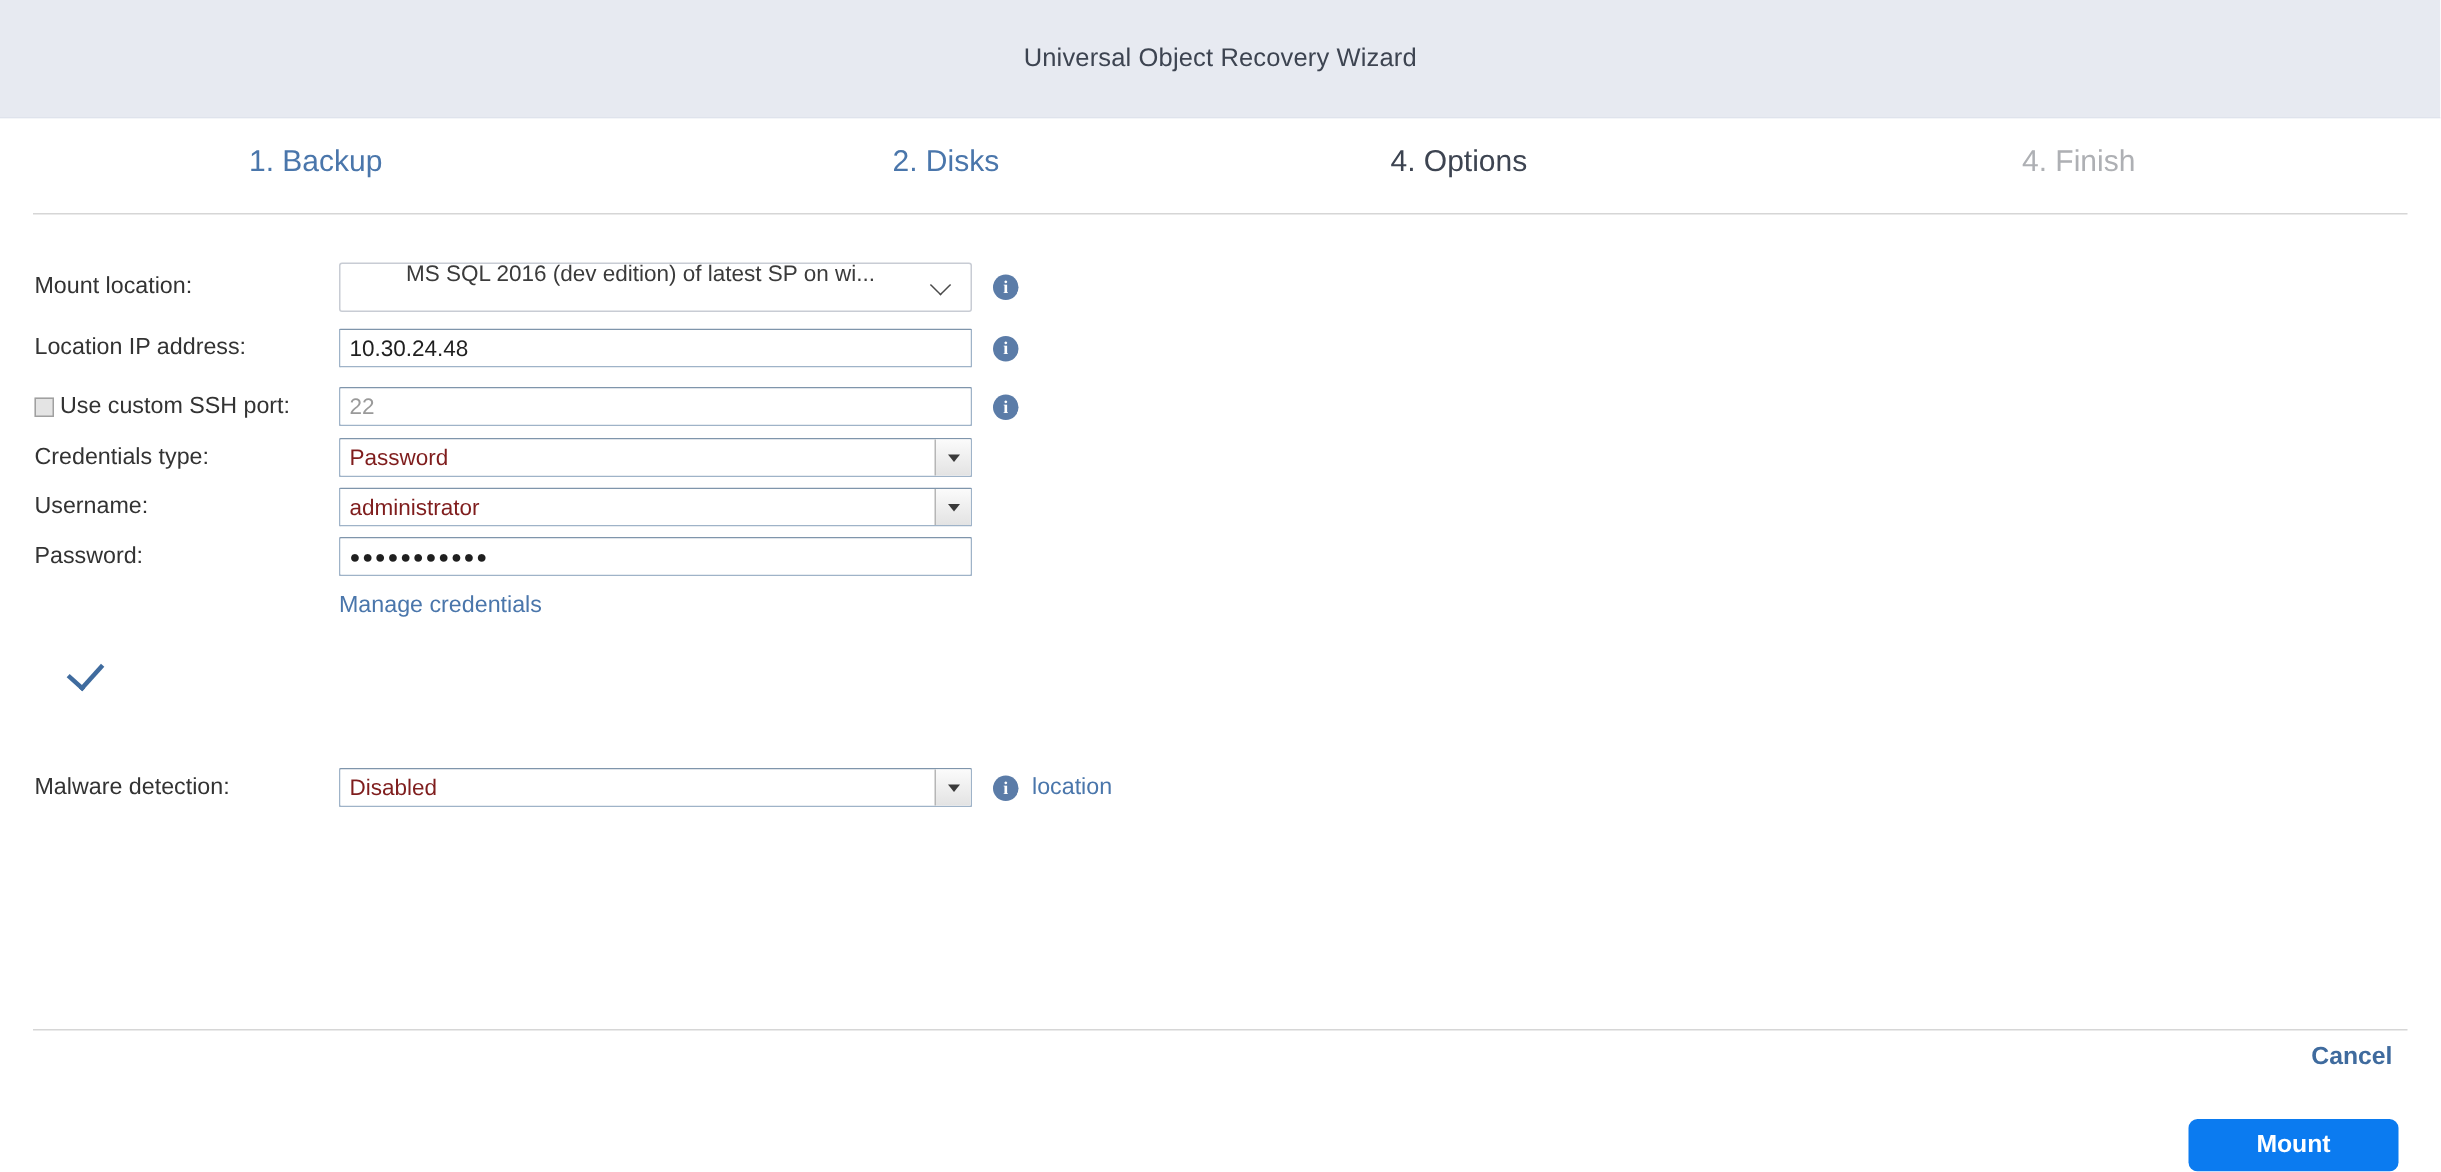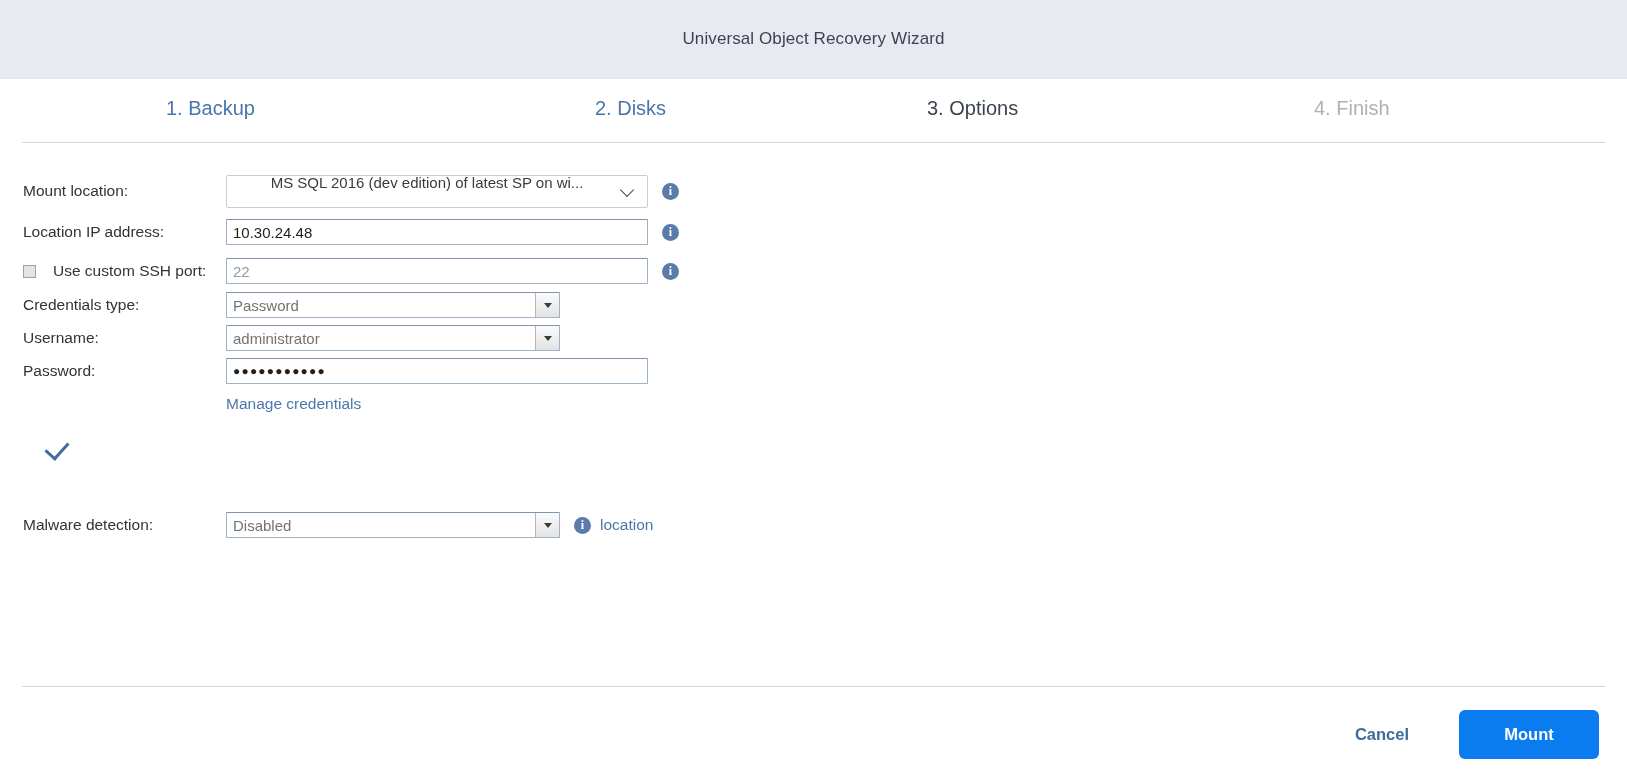--- a/index.html
+++ b/index.html
@@ -308,7 +308,7 @@
 <div class="steps">
   <div class="step step-1 done">1. Backup</div>
   <div class="step step-2 done">2. Disks</div>
-  <div class="step step-3 current">3. Options</div>
+  <div class="step step-3 current">4. Options</div>
   <div class="step step-4 future">4. Finish</div>
 </div>
 <div class="divider-top"></div>

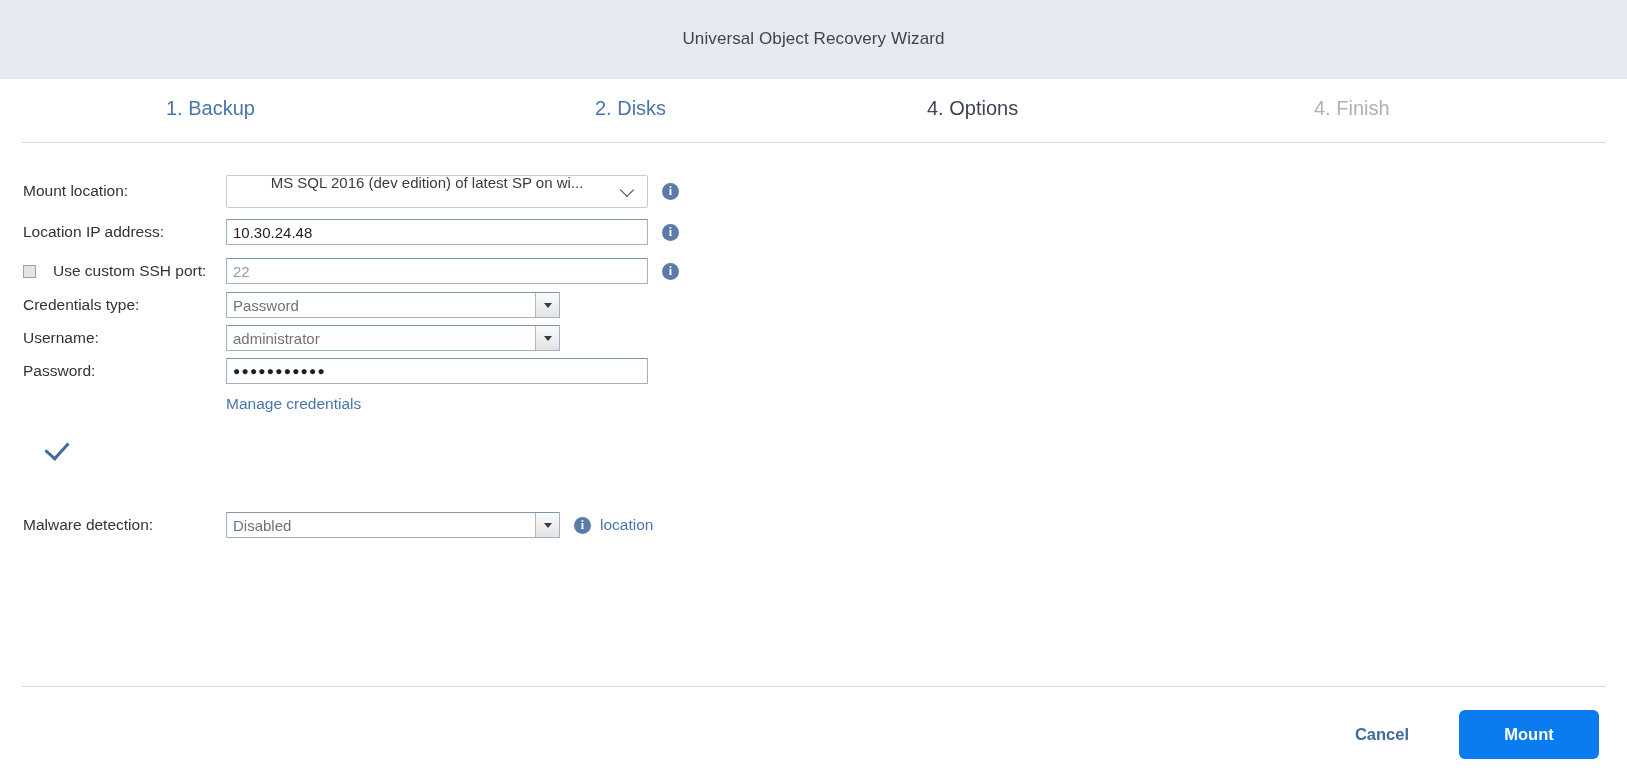--- a/index.html
+++ b/index.html
@@ -51,7 +51,7 @@
   .step-1 { left: 166px; }
   .step-2 { left: 555px; margin-left: 40px; }
   .step-3 { left: 927px; }
-  .step-4 { left: 1314px; }
+  .step-4 { left: 1348px; }
 
   .divider-top {
     position: absolute;

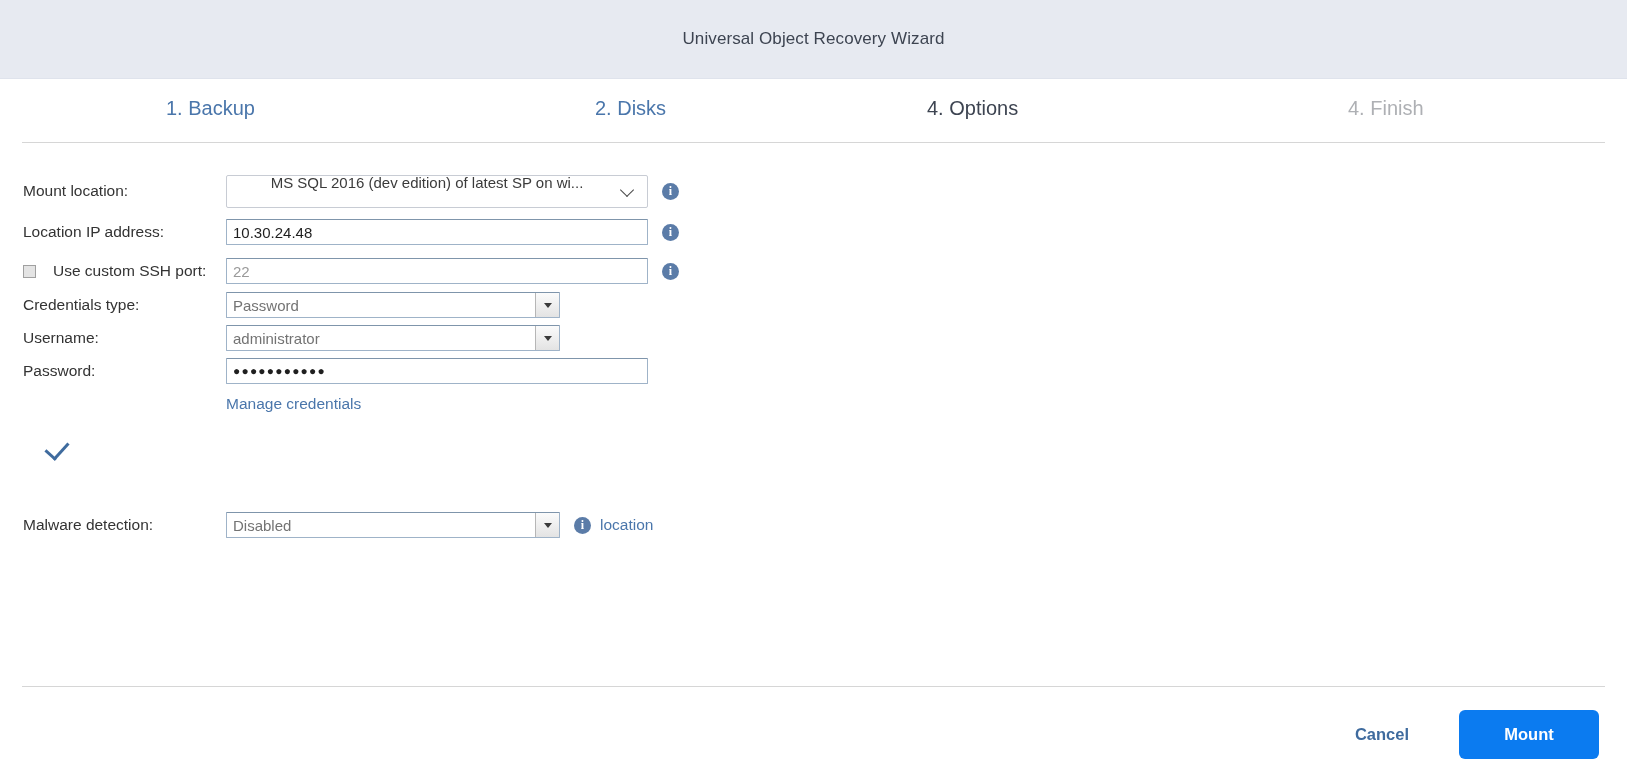--- a/index.html
+++ b/index.html
@@ -87,7 +87,7 @@
   .label.with-cb {
     display: flex;
     align-items: center;
-    gap: 17px;
+    gap: 4px;
   }
 
   

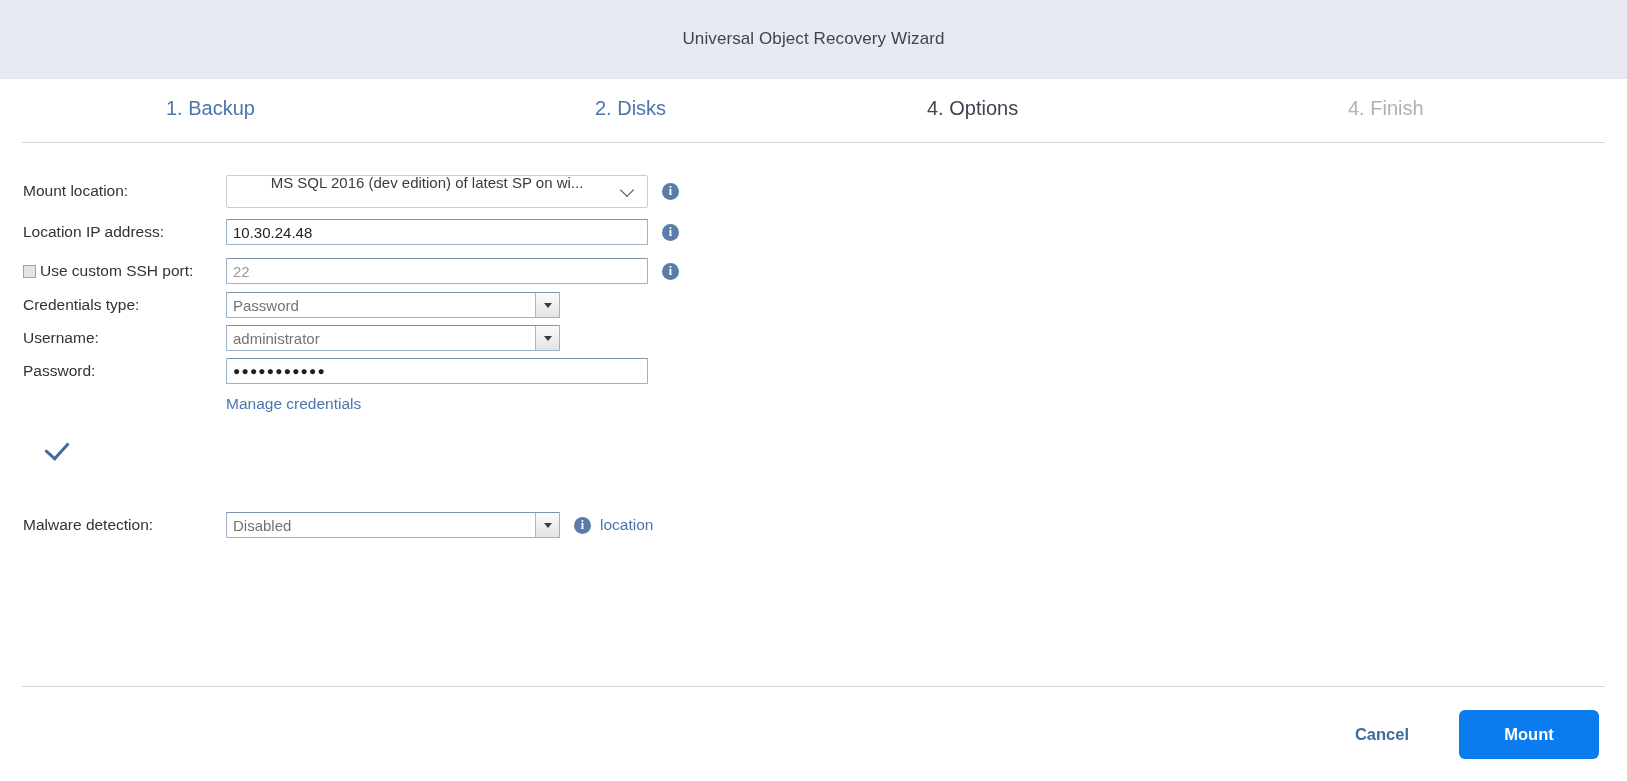--- a/index.html
+++ b/index.html
@@ -159,7 +159,7 @@
 
   
   .select-classic {
-    width: 334px;
+    width: 422px;
     height: 26px;
     box-sizing: border-box;
     border: 1px solid #9fb3c8;
@@ -168,7 +168,7 @@
     display: flex;
     align-items: center;
     font-size: 15px;
-    color: #737373;
+    color: #7f1d1d;
     padding: 0 6px;
     position: relative;
     border-radius: 1px;

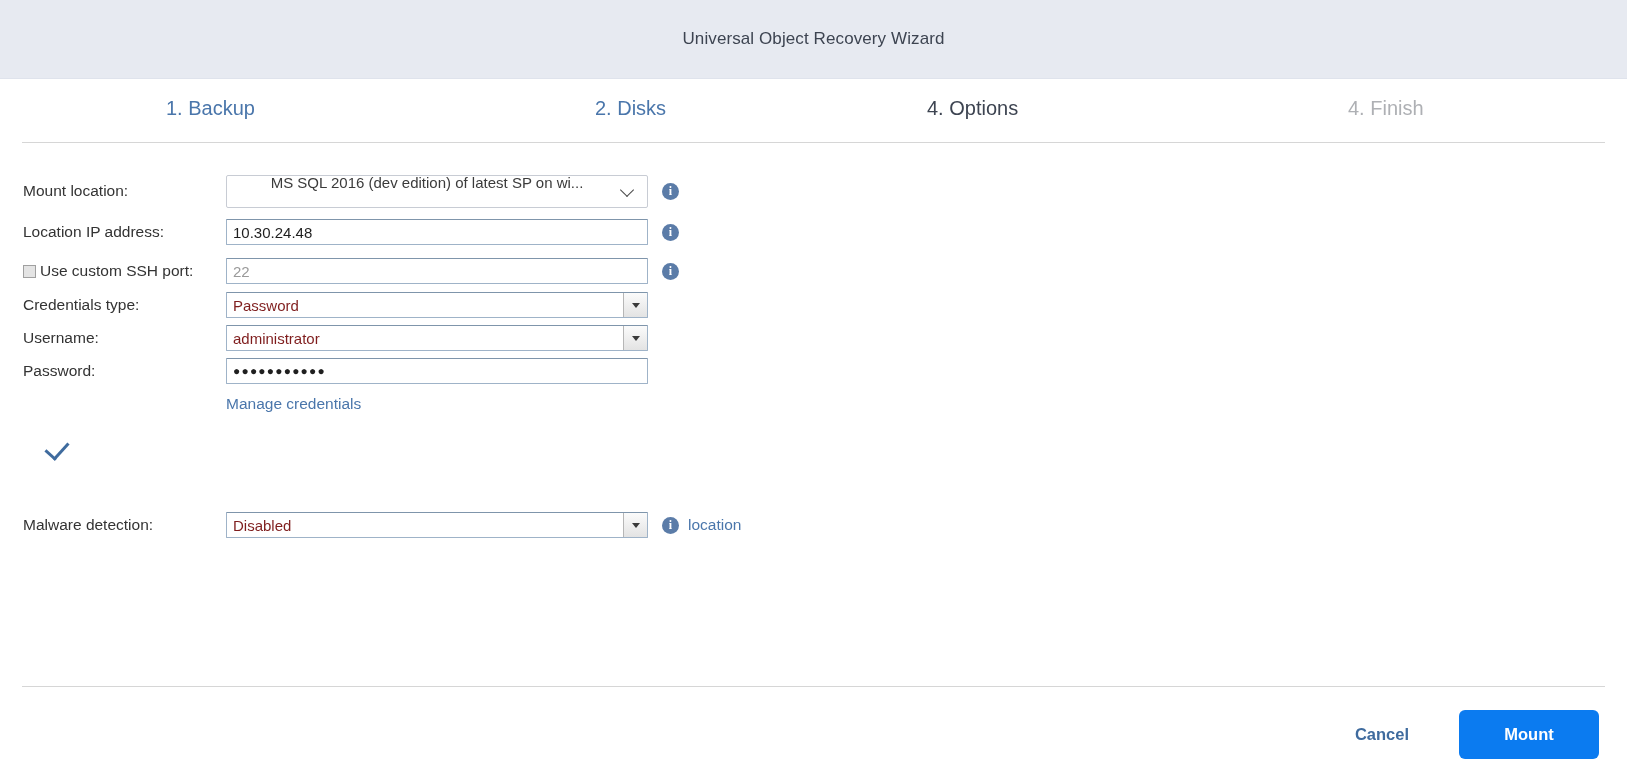--- a/index.html
+++ b/index.html
@@ -269,11 +269,12 @@
     top: 687px;
     height: 94px;
     display: flex;
-    align-items: center;
+    align-items: flex-end;
     justify-content: flex-end;
     padding-right: 28px;
     box-sizing: border-box;
-    gap: 46px;
+    gap: 24px;
+    flex-direction: column;
   }
   .cancel-btn {
     color: #3f6b9e;

